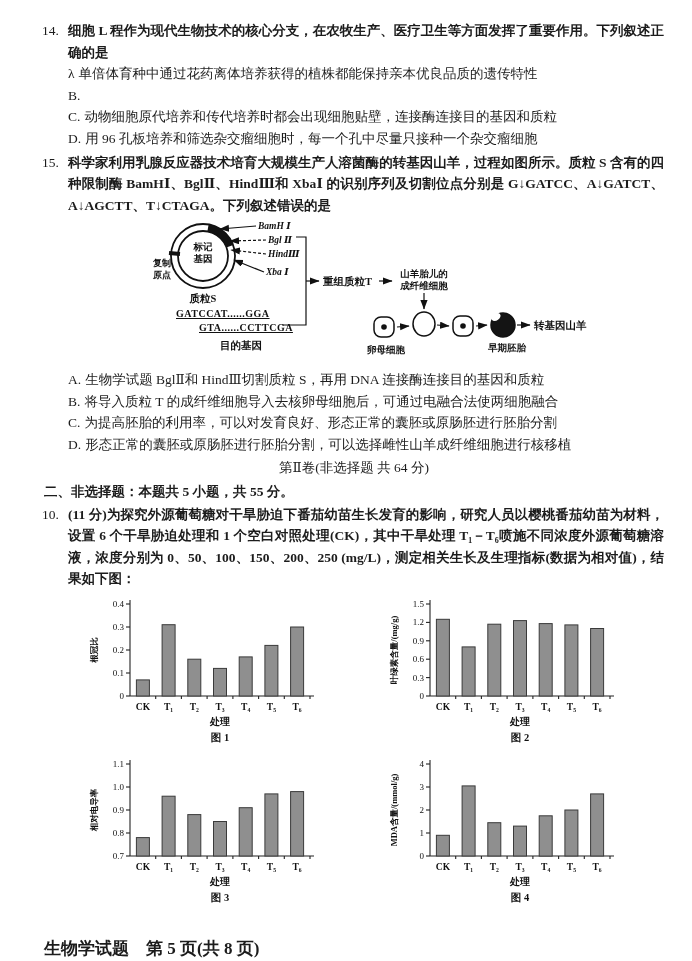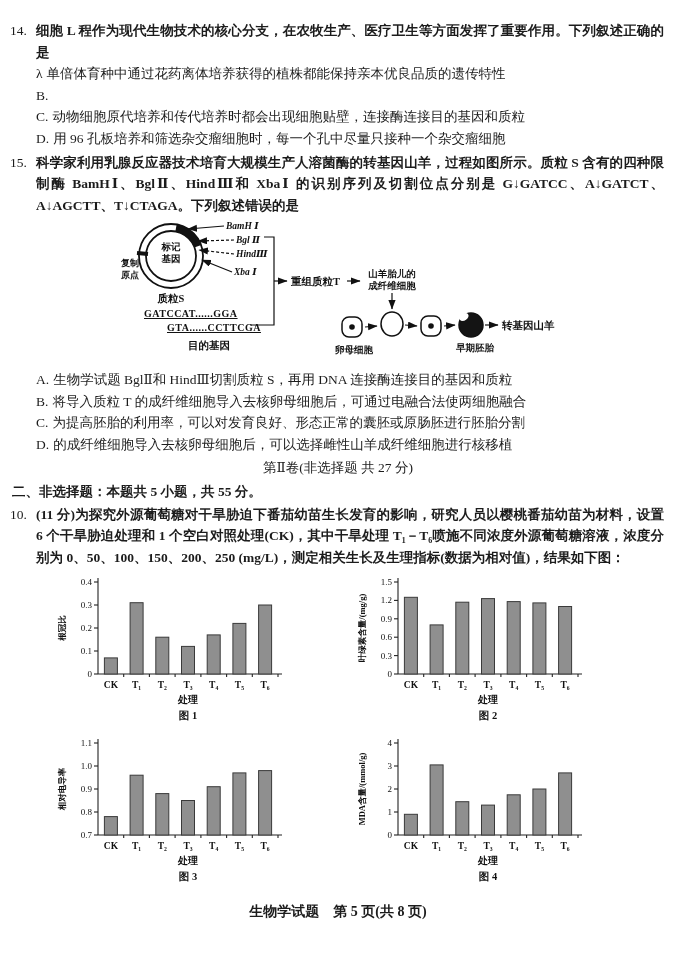--- a/index.html
+++ b/index.html
@@ -8,7 +8,7 @@
     font-family:"Liberation Serif","DejaVu Serif",serif;
     color:#1c1c1c;
   }
-  .page{padding:20px 28px 0 12px;font-size:13.5px;line-height:1.6;}
+  .page{padding:20px 28px 0 44px;font-size:13.5px;line-height:1.6;}
   .question{position:relative;padding-left:24px;margin-bottom:2px;}
   .qnum{position:absolute;left:-2px;top:0;}
   .stem{text-align:justify;font-weight:bold;}

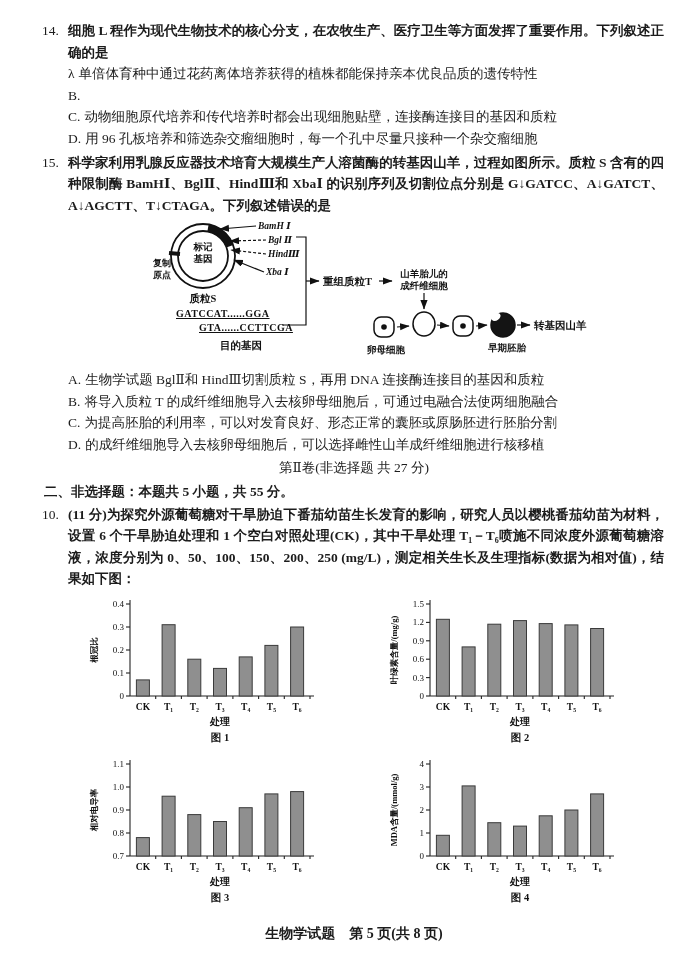--- a/index.html
+++ b/index.html
@@ -138,7 +138,7 @@
     </div>
     <div class="option">
       <span class="olabel">D.</span>
-      <span>的成纤维细胞导入去核卵母细胞后，可以选择雌性山羊成纤维细胞进行核移植</span>
+      <span>形态正常的囊胚或原肠胚进行胚胎分割，可以选择雌性山羊成纤维细胞进行核移植</span>
     </div>
   </div>
 

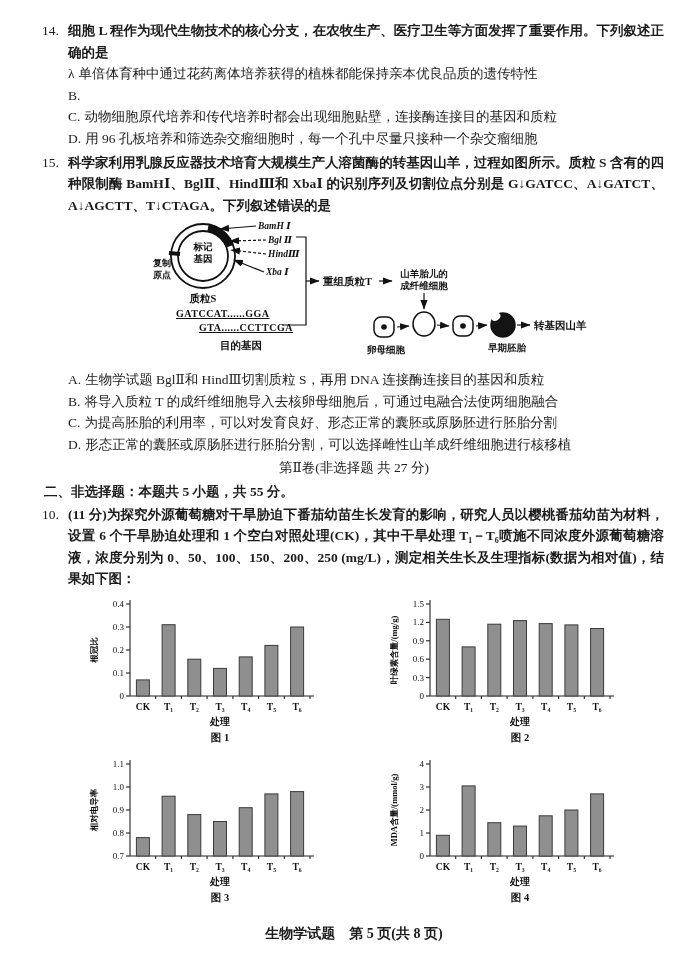--- a/index.html
+++ b/index.html
@@ -142,7 +142,7 @@
     </div>
   </div>
 
-  <div class="center-line">第Ⅱ卷(非选择题 共 27 分)</div>
+  <div class="center-line">第Ⅱ卷(非选择题 共 64 分)</div>
   <div class="sec-header">二、非选择题：本题共 5 小题，共 55 分。</div>
 
   <div class="question">

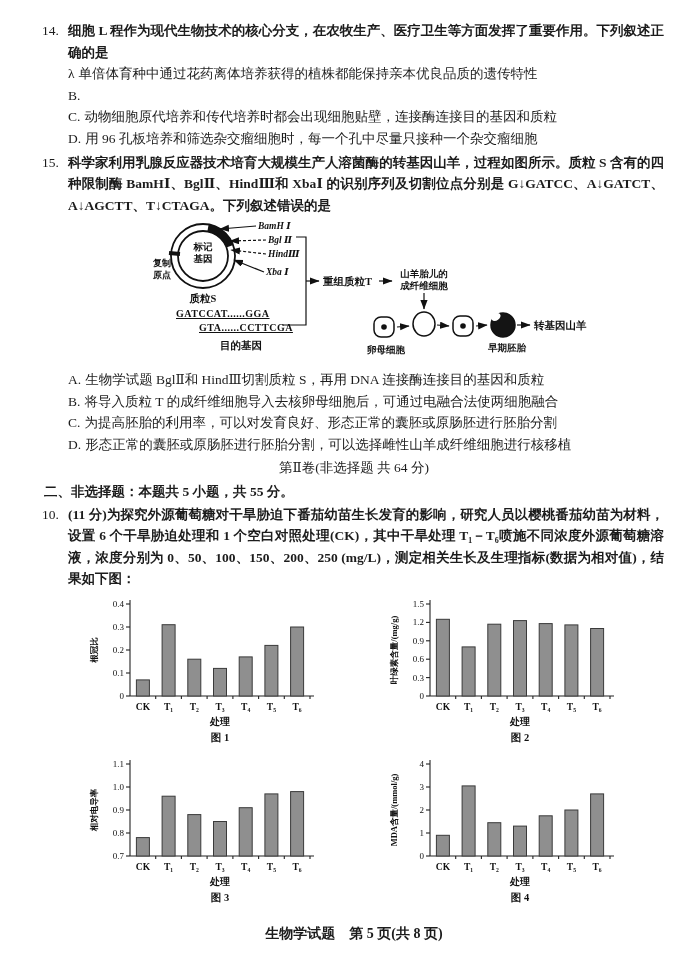--- a/index.html
+++ b/index.html
@@ -34,7 +34,7 @@
   .chart-cell svg .xlab{font-size:10px;font-weight:bold;}
   .chart-cell svg .cap{font-size:10.5px;font-weight:bold;}
   .chart-cell svg .ylab{font-size:8.5px;font-weight:bold;}
-  .footer{text-align:center;font-weight:bold;font-size:14px;margin-top:10px;}
+  .footer{font-weight:bold;font-size:17px;margin-top:22px;}
 </style>
 </head>
 <body>

